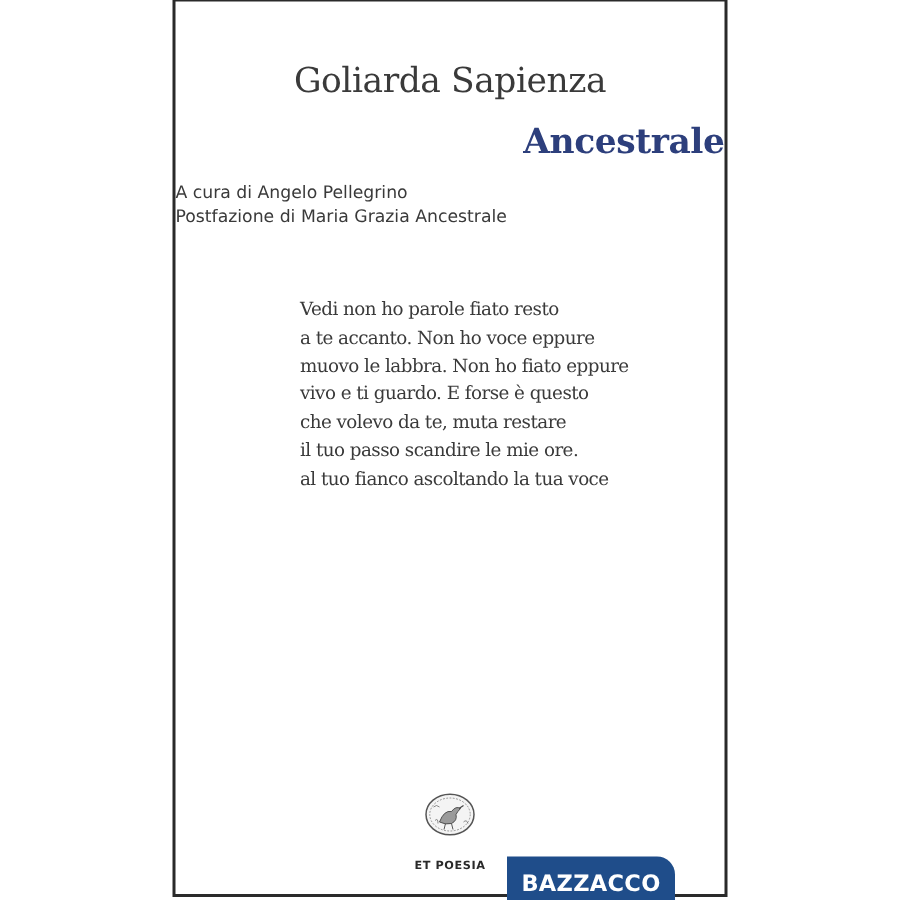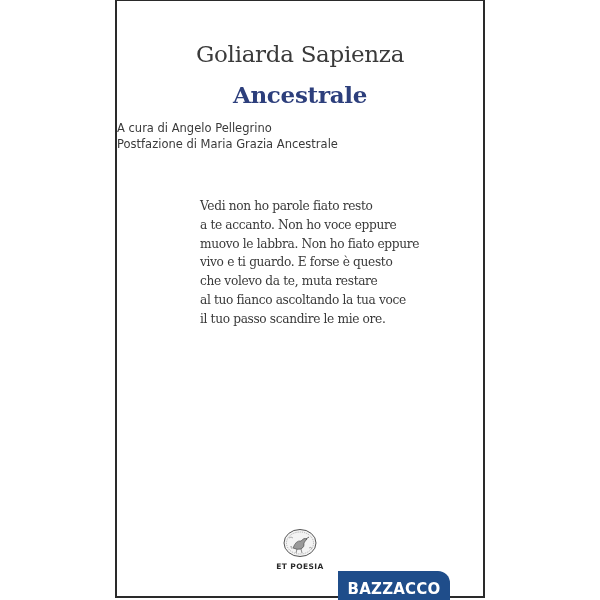--- a/index.html
+++ b/index.html
@@ -44,7 +44,7 @@
       left: 0;
       width: 100%;
       top: 80px;
-      text-align: center;
+      text-align: right;
       font-family: "DejaVu Serif", serif;
       font-weight: bold;
       font-size: 23px;

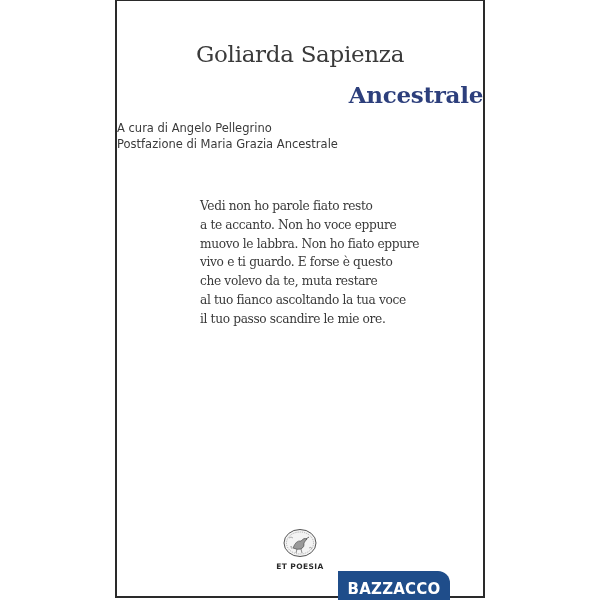--- a/index.html
+++ b/index.html
@@ -134,8 +134,8 @@
       <div>muovo le labbra. Non ho fiato eppure</div>
       <div>vivo e ti guardo. E forse è questo</div>
       <div>che volevo da te, muta restare</div>
+      <div>il tuo passo scandire le mie ore.</div>
       <div>al tuo fianco ascoltando la tua voce</div>
-      <div>il tuo passo scandire le mie ore.</div>
     </div>
 
     <div class="publisher">

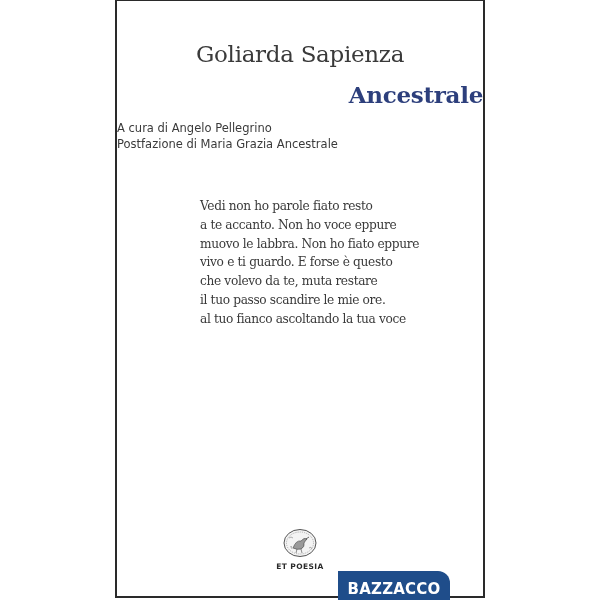--- a/index.html
+++ b/index.html
@@ -87,7 +87,7 @@
       display: block;
     }
     .imprint {
-      margin-top: 4px;
+      margin-top: 14px;
       font-family: "DejaVu Sans", sans-serif;
       font-weight: bold;
       font-size: 7.5px;

